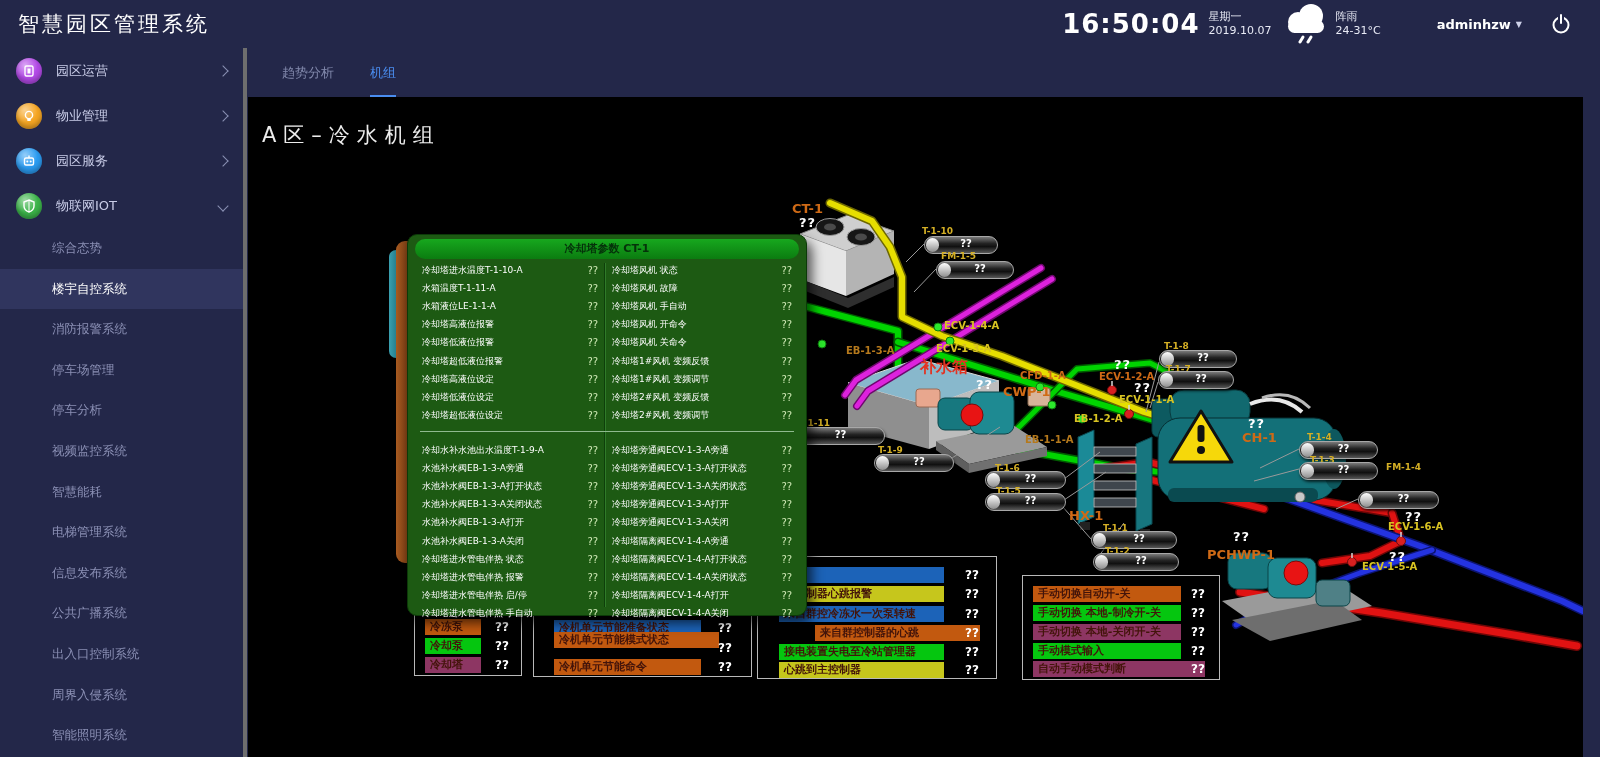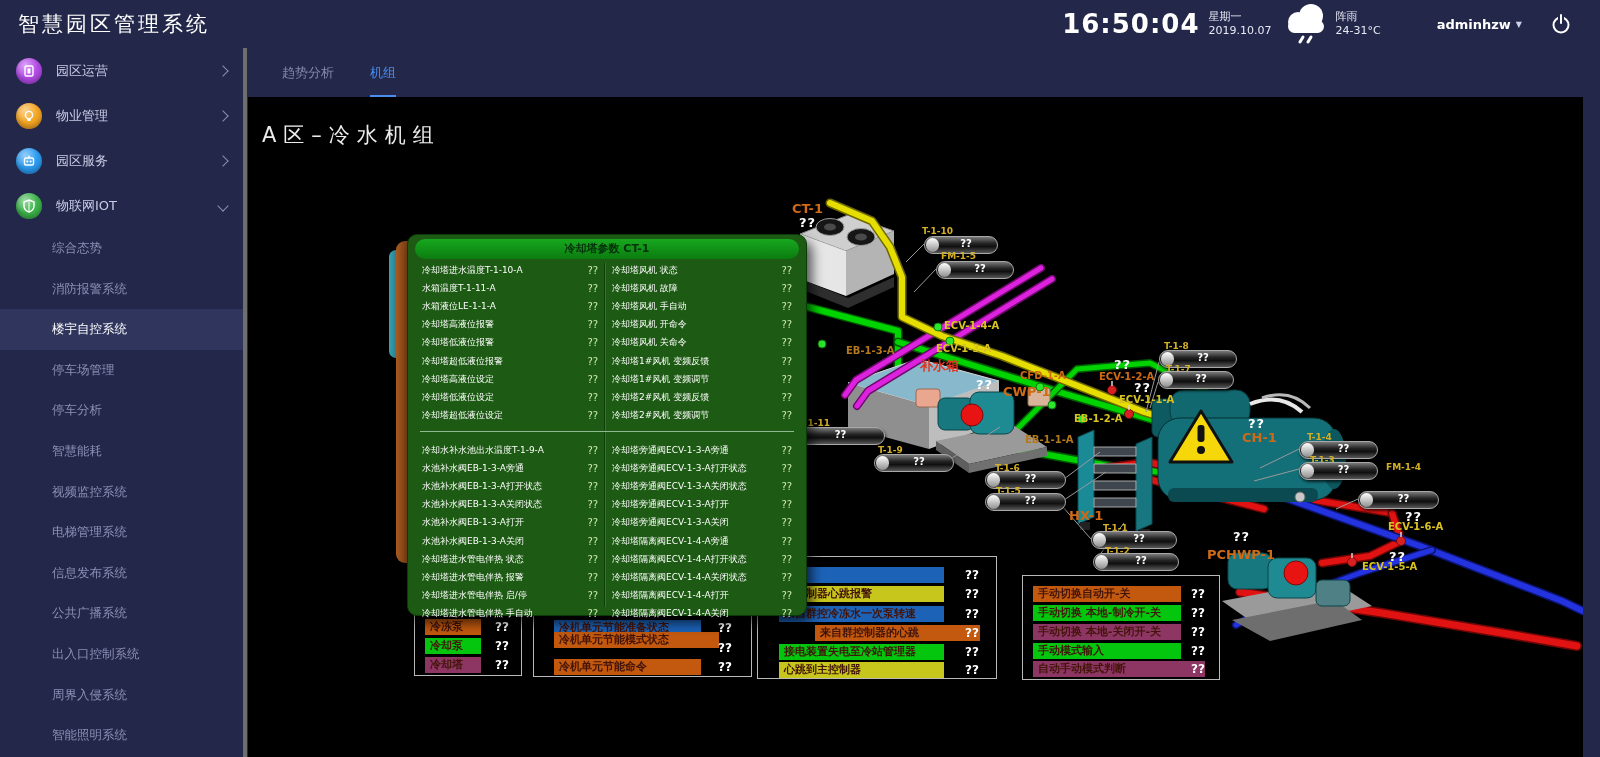--- a/index.html
+++ b/index.html
@@ -149,8 +149,8 @@
       <span class="chev down"></span>
     </div>
     <div class="sub-item">综合态势</div>
+    <div class="sub-item active">楼宇自控系统</div>
     <div class="sub-item">消防报警系统</div>
-    <div class="sub-item active">楼宇自控系统</div>
     <div class="sub-item">停车场管理</div>
     <div class="sub-item">停车分析</div>
     <div class="sub-item">智慧能耗</div>

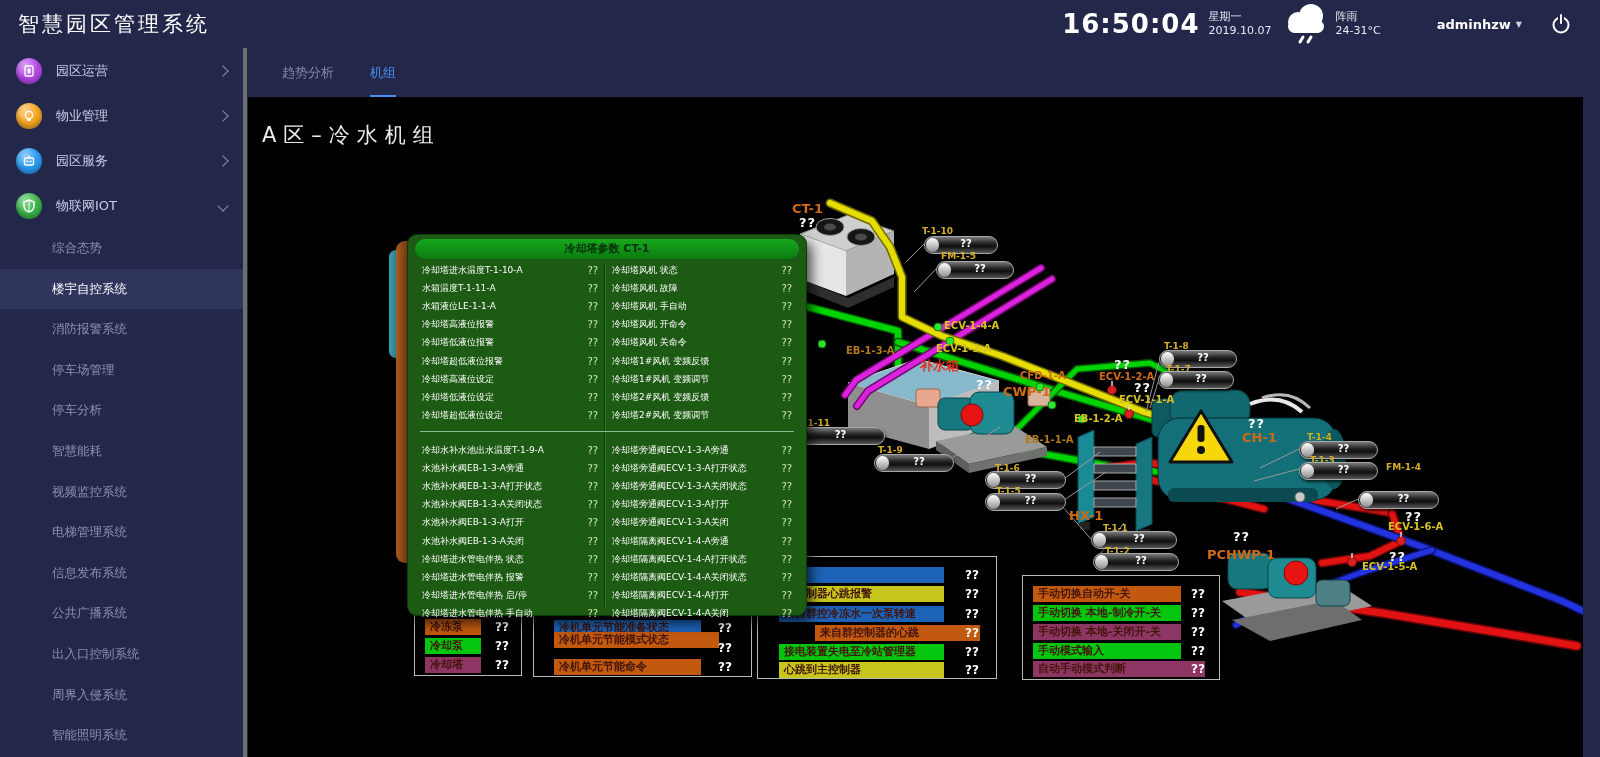--- a/index.html
+++ b/index.html
@@ -44,7 +44,7 @@
   
   .dlabel{position:absolute;font-size:10px;font-weight:bold;z-index:20;white-space:nowrap}
   .lab-orange{color:#cf6a16}.lab-yellow{color:#d8c322}.lab-brown{color:#b5791c}
-  .lab-red{color:#e23322;font-size:13px}
+  .lab-red{color:#e23322;font-size:16px}
   .lab-big{font-size:13px}
   .lab-q{color:#fff;font-size:13px;letter-spacing:1px}
   

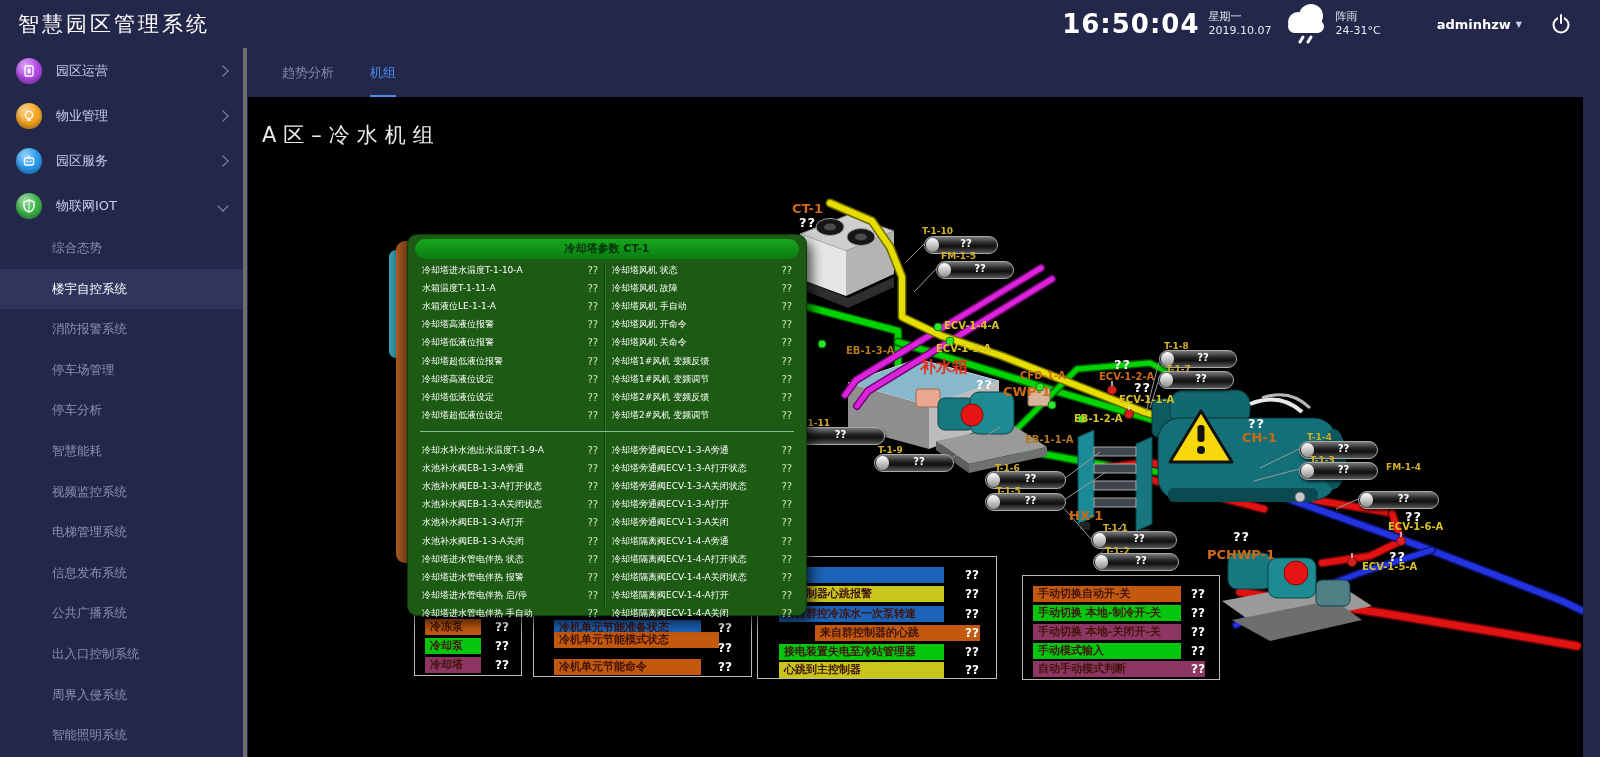--- a/index.html
+++ b/index.html
@@ -153,8 +153,8 @@
     <div class="sub-item">消防报警系统</div>
     <div class="sub-item">停车场管理</div>
     <div class="sub-item">停车分析</div>
+    <div class="sub-item">视频监控系统</div>
     <div class="sub-item">智慧能耗</div>
-    <div class="sub-item">视频监控系统</div>
     <div class="sub-item">电梯管理系统</div>
     <div class="sub-item">信息发布系统</div>
     <div class="sub-item">公共广播系统</div>

